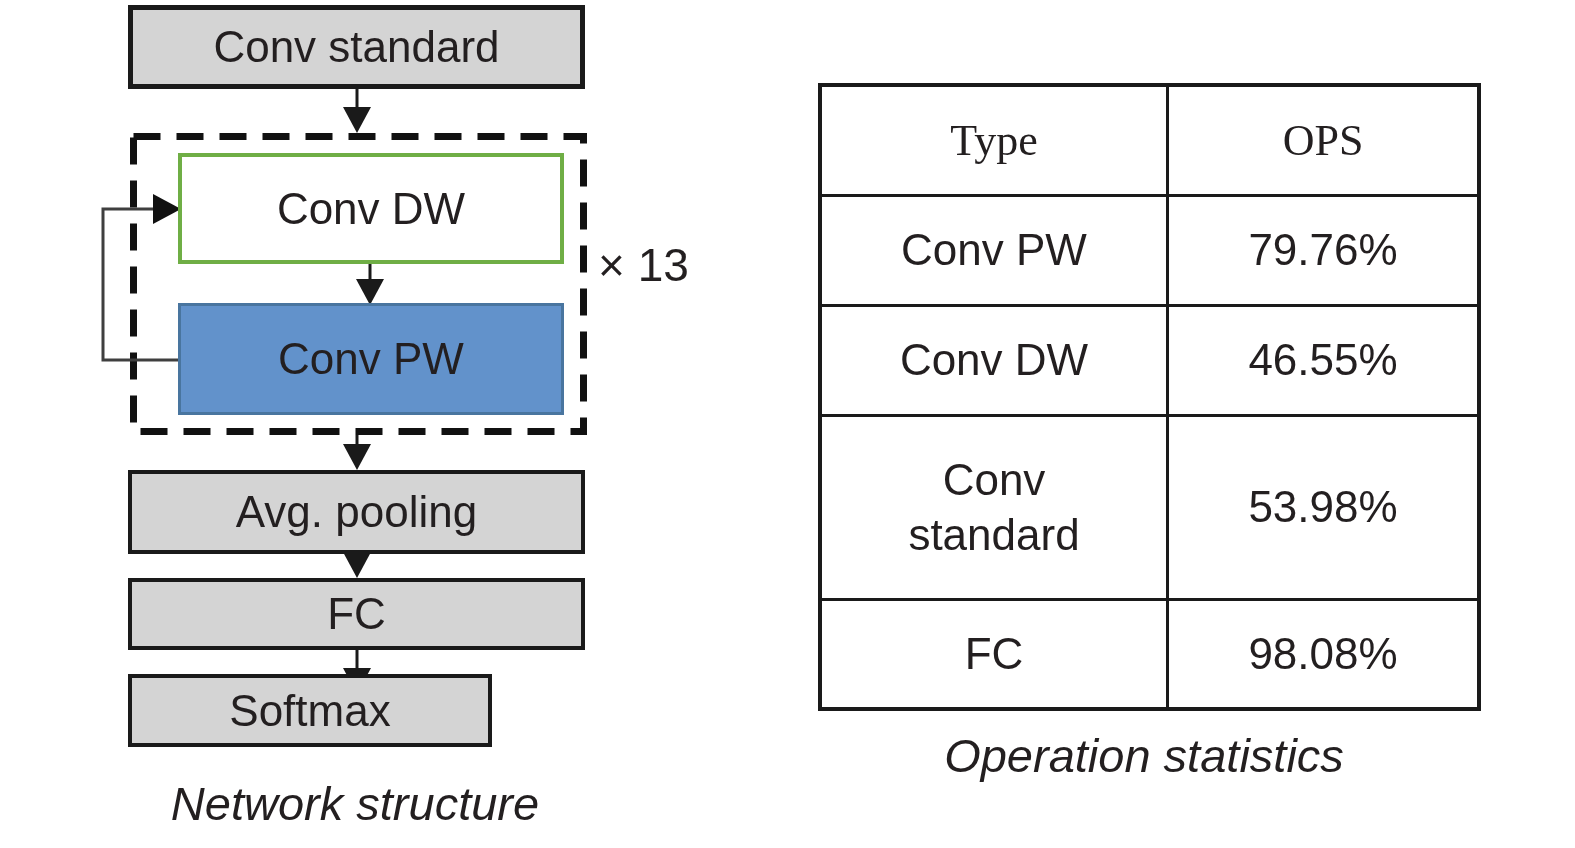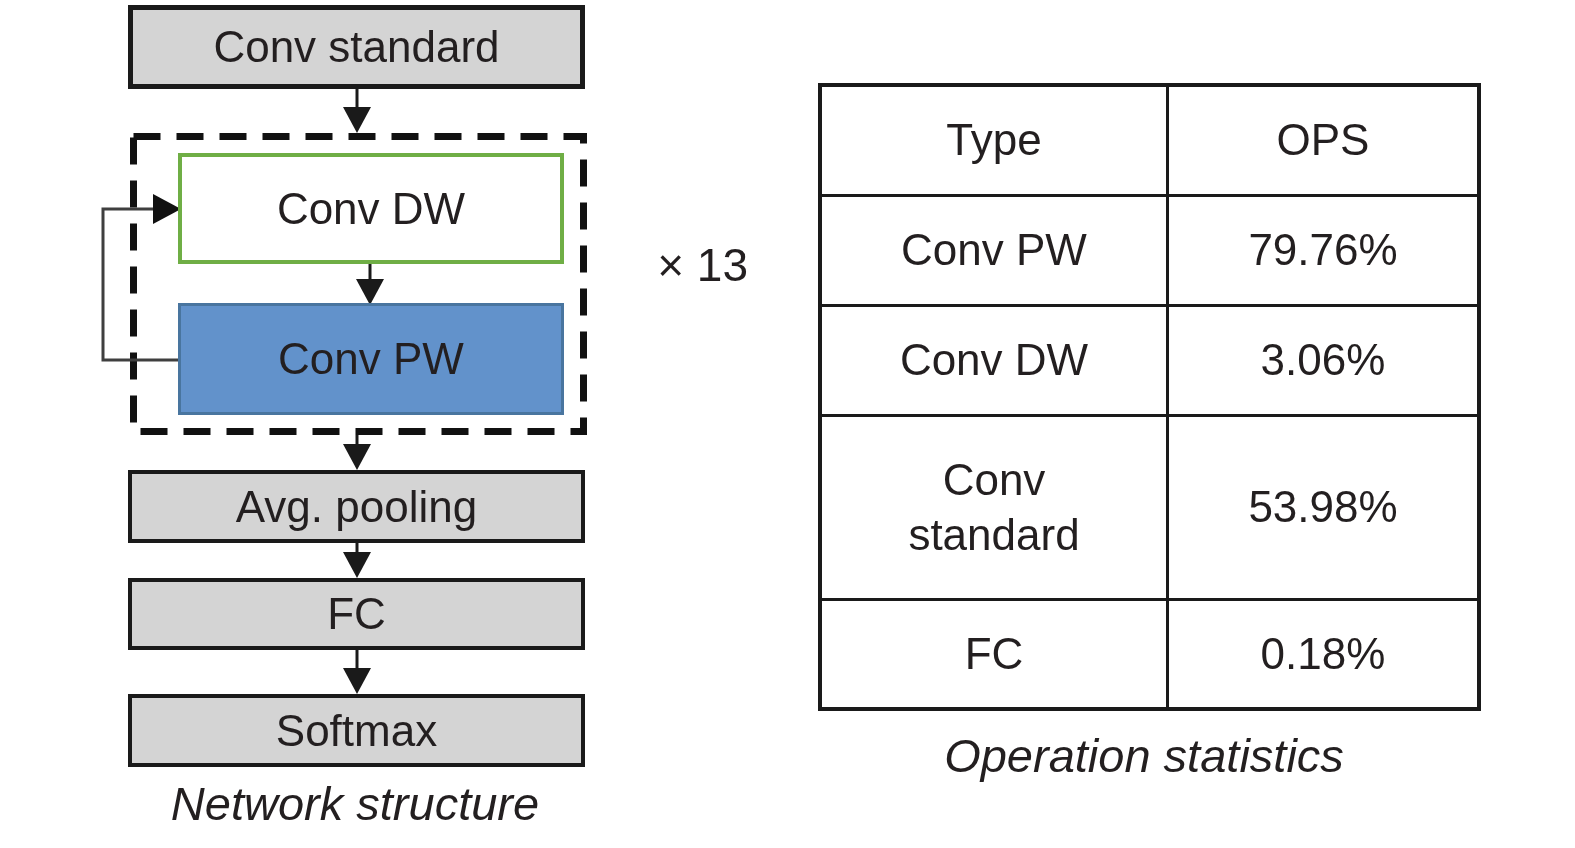--- a/index.html
+++ b/index.html
@@ -56,7 +56,7 @@
   #ops-table{border:4px solid #1a1a1a;}
   #ops-table .col-type{width:344px;}
   #ops-table .col-ops{width:308px;}
-  #ops-table tr.r-head{height:110px;}
+  #ops-table tr.r-head{height:110px;font-family:Liberation Serif, serif;}
   #ops-table tr.r0{height:110px;}
   #ops-table tr.r1{height:110px;}
   #ops-table tr.r2{height:184px;}

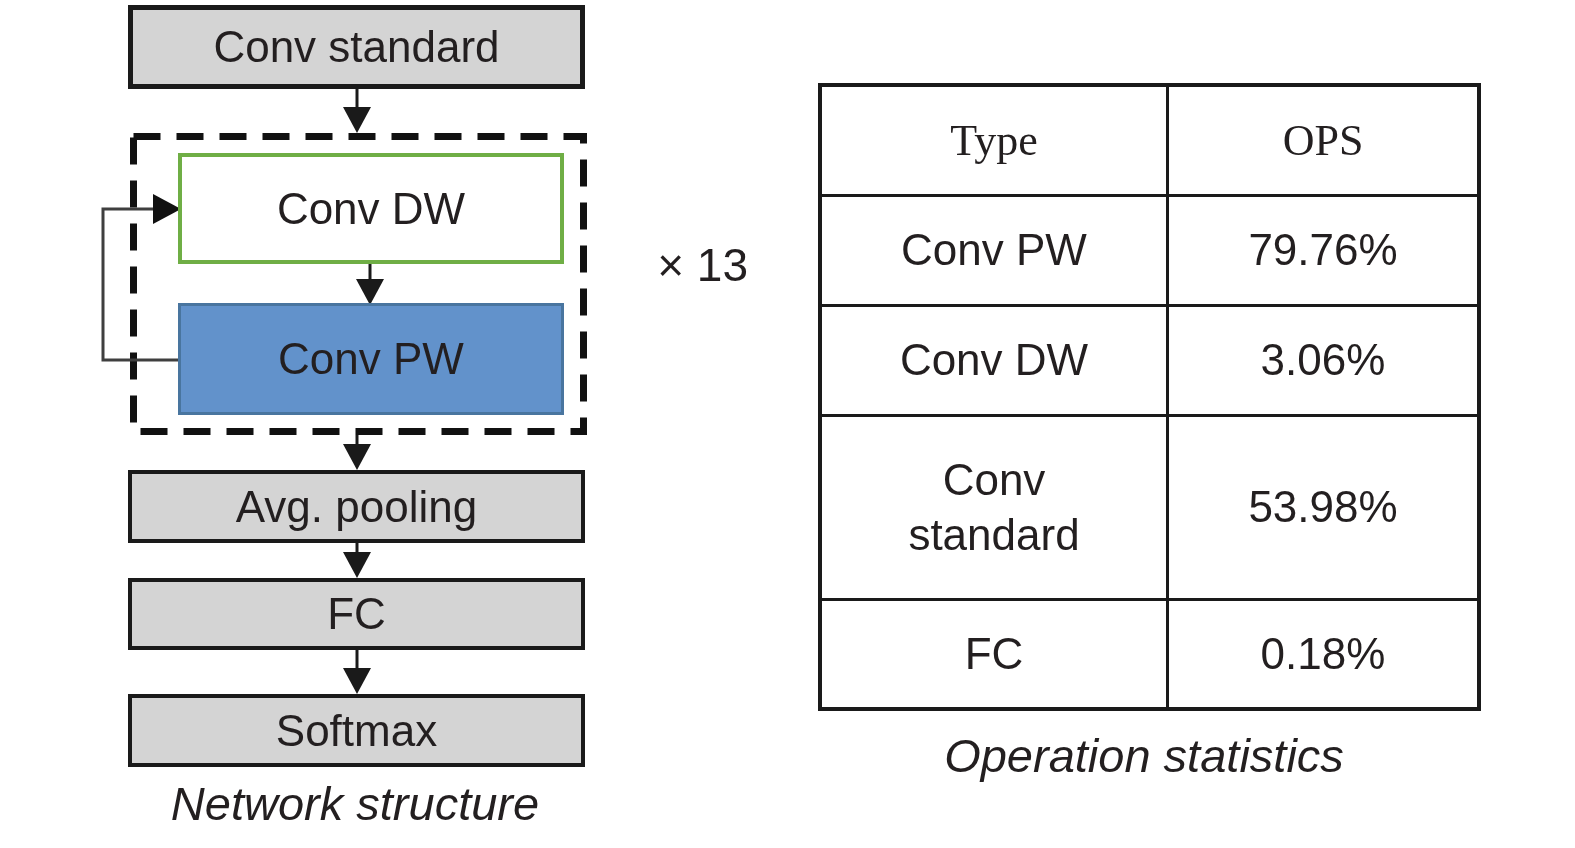--- a/index.html
+++ b/index.html
@@ -29,7 +29,7 @@
   #softmax{left:128px;top:694px;width:457px;height:73px;}
   #repeat-label{
     position:absolute;left:598px;top:238px;width:150px;
-    font-size:46px;text-align:right;
+    font-size:46px;text-align:left;
   }
   .caption{
     position:absolute;

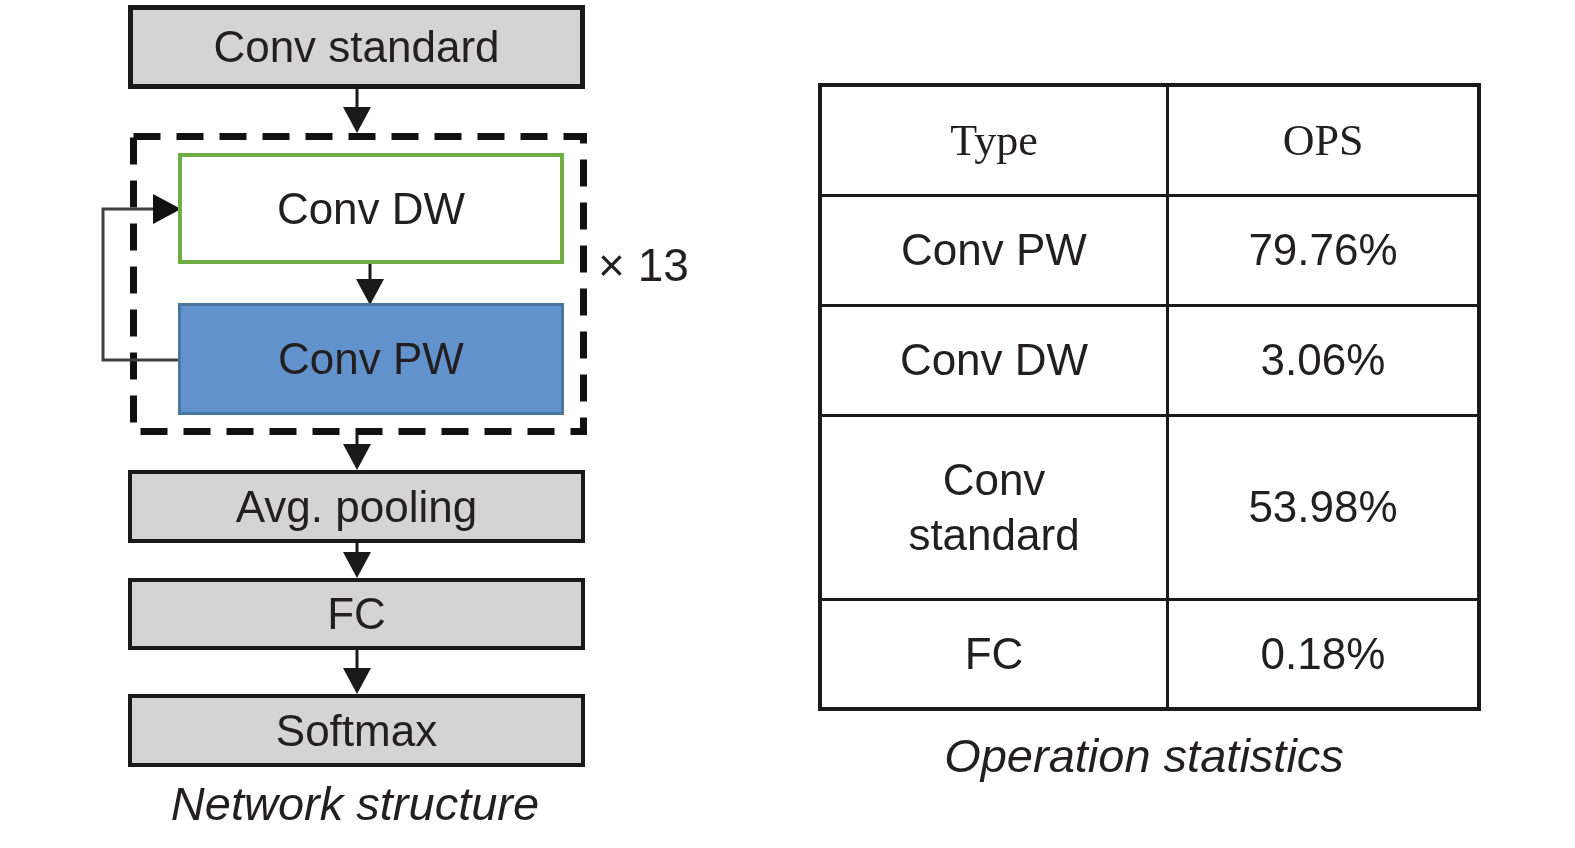--- a/index.html
+++ b/index.html
@@ -143,7 +143,7 @@
       </tr>
       <tr class="r1">
         <td>Conv DW</td>
-        <td>3.06%</td>
+        <td>46.55%</td>
       </tr>
       <tr class="r2">
         <td><span class="wrap-narrow">Conv standard</span></td>

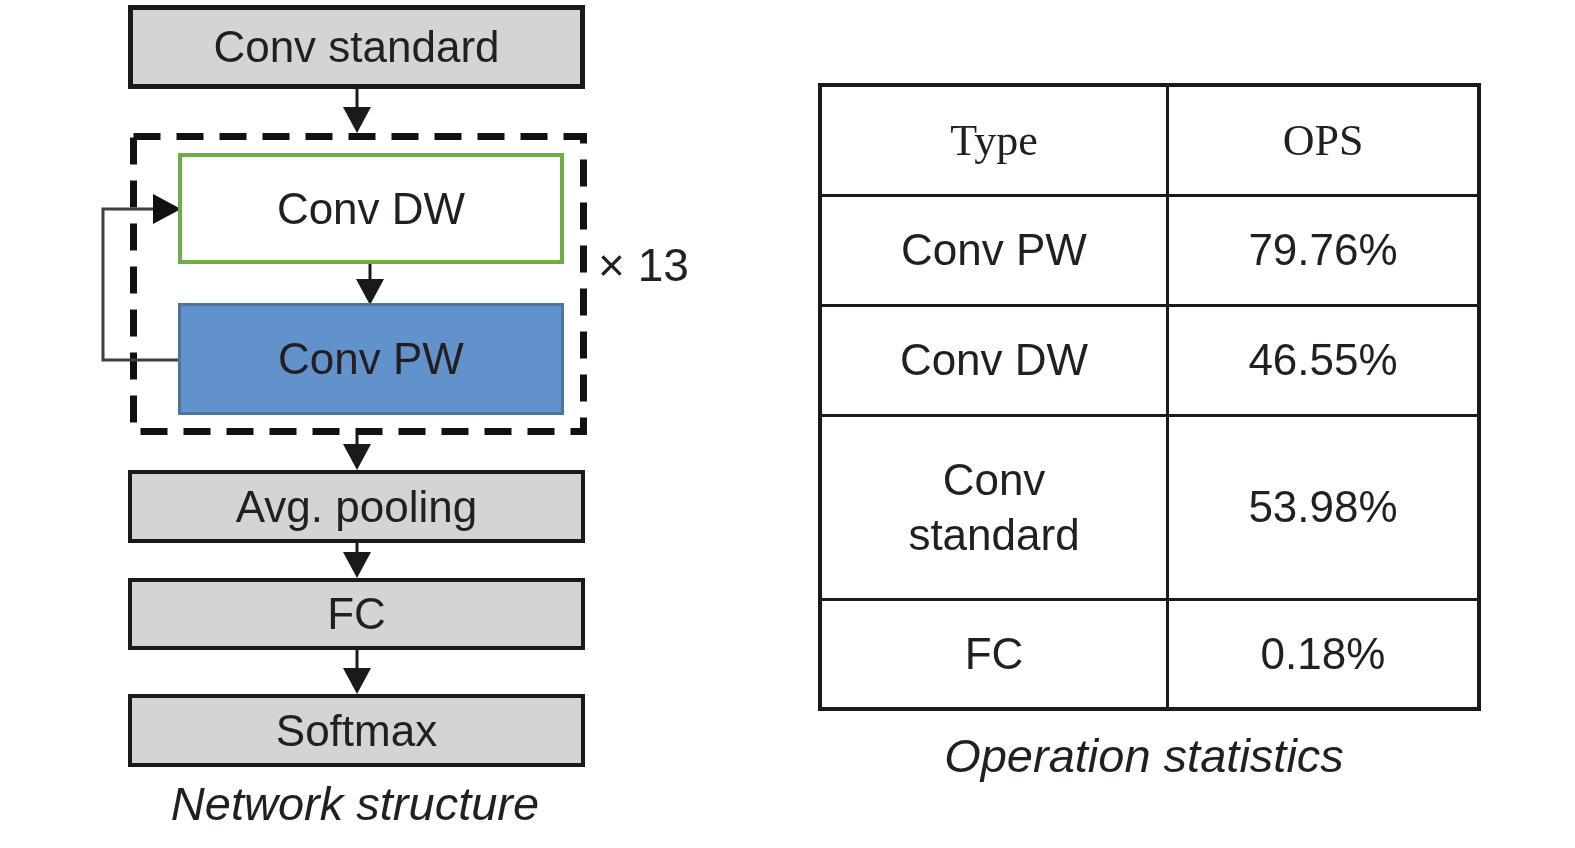--- a/index.html
+++ b/index.html
@@ -24,7 +24,7 @@
   #conv-standard{left:128px;top:5px;width:457px;height:84px;border-width:5px;}
   #conv-dw{left:178px;top:153px;width:386px;height:111px;background:#ffffff;border:4px solid #6fae45;}
   #conv-pw{left:178px;top:303px;width:386px;height:112px;background:#6292cb;border:3px solid #49759f;}
-  #avg-pooling{left:128px;top:470px;width:457px;height:73px;}
+  #avg-pooling{left:128px;top:470px;width:457px;height:84px;}
   #fc{left:128px;top:578px;width:457px;height:72px;}
   #softmax{left:128px;top:694px;width:457px;height:73px;}
   #repeat-label{

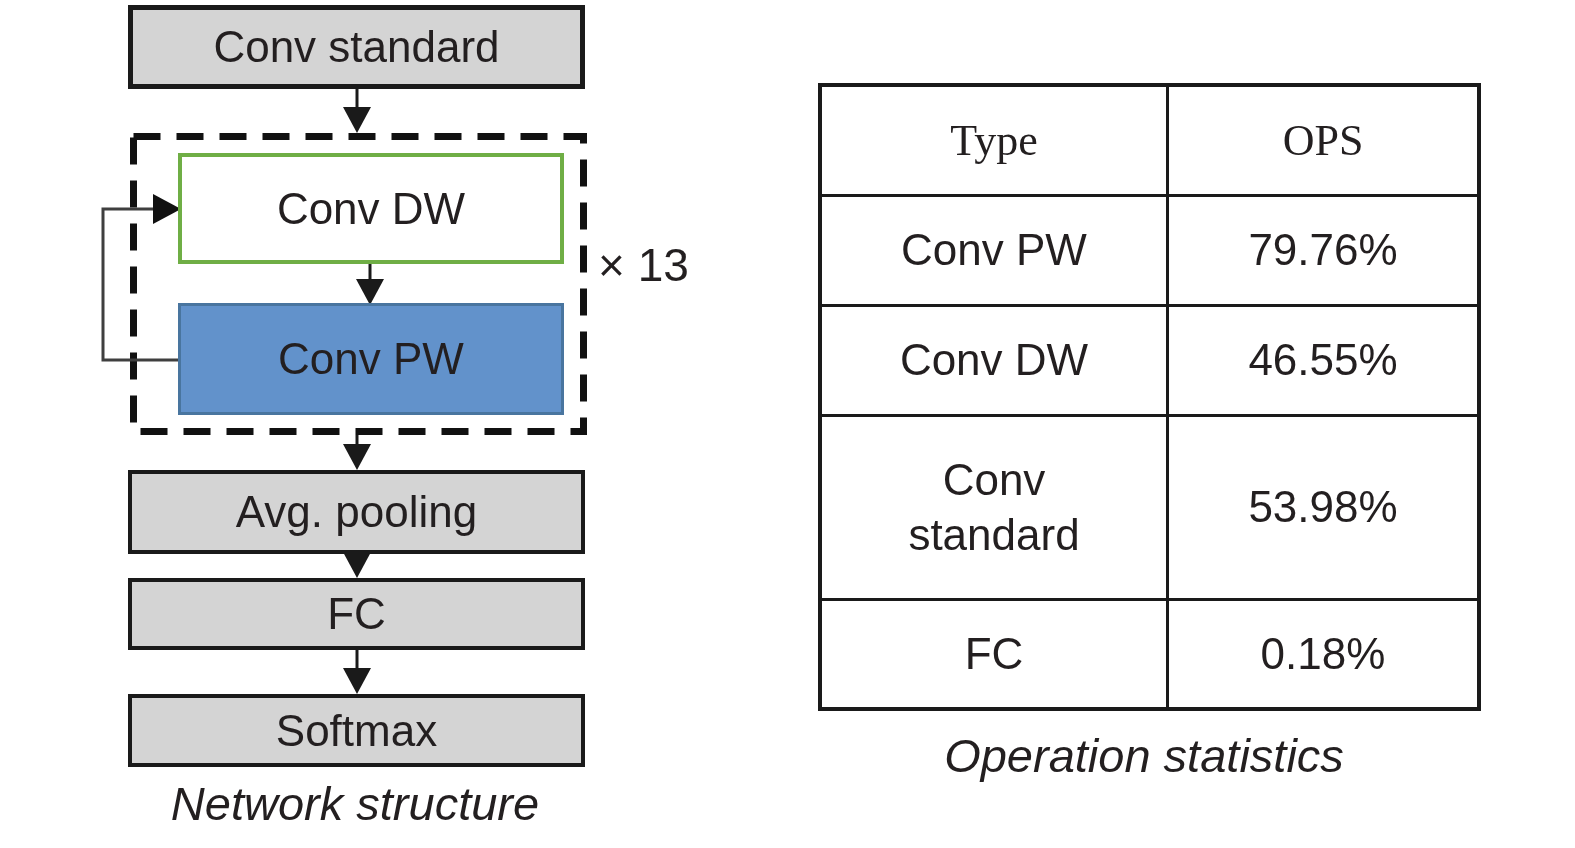--- a/index.html
+++ b/index.html
@@ -151,7 +151,7 @@
       </tr>
       <tr class="r3">
         <td>FC</td>
-        <td>0.18%</td>
+        <td>98.08%</td>
       </tr>
     </tbody>
   </table>

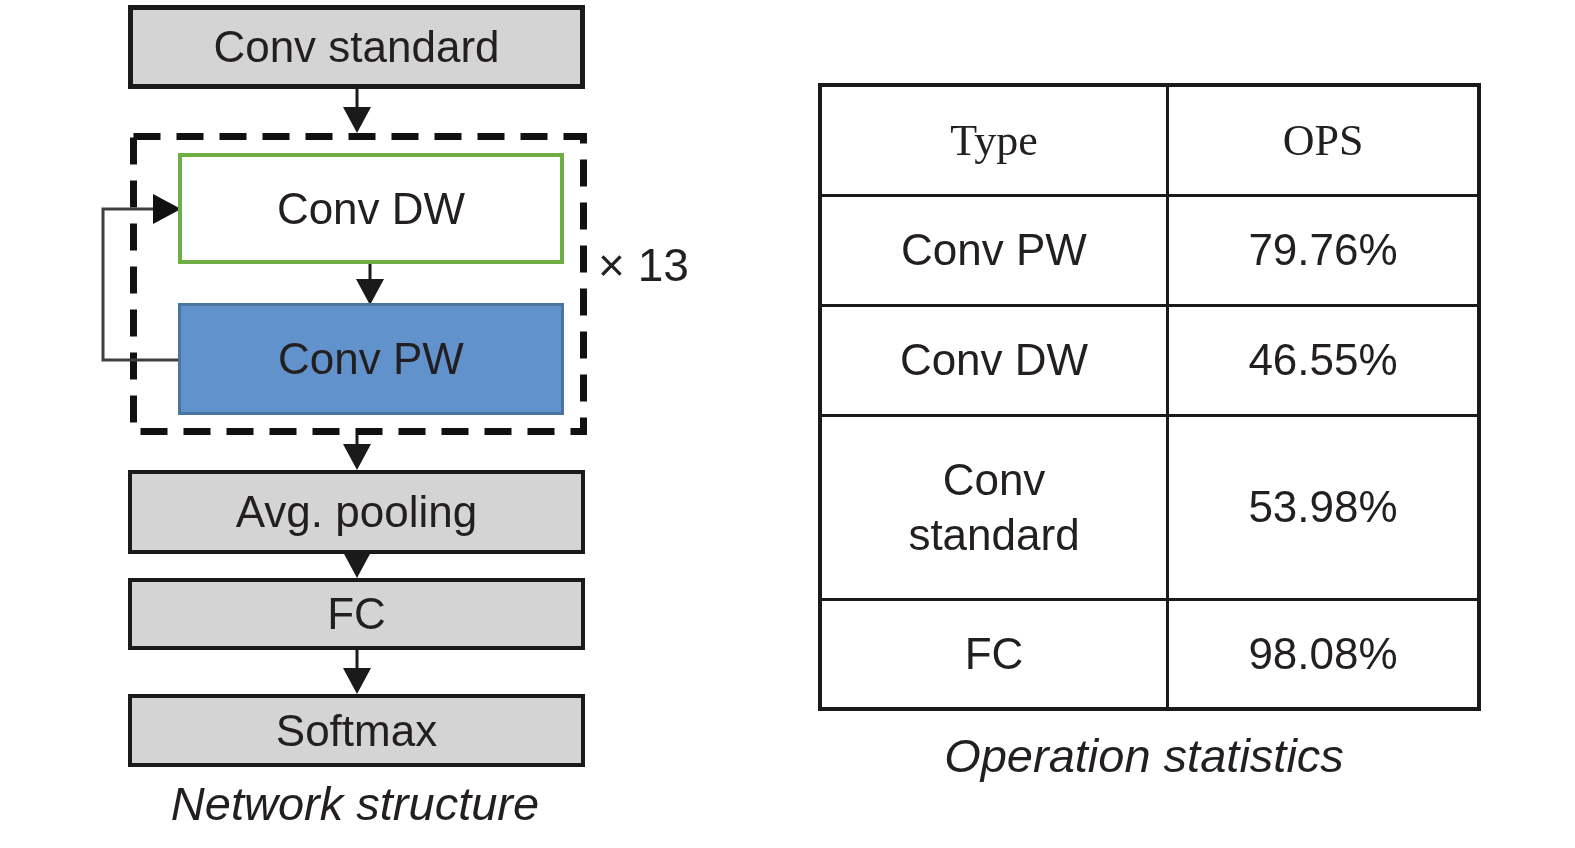--- a/index.html
+++ b/index.html
@@ -26,7 +26,7 @@
   #conv-pw{left:178px;top:303px;width:386px;height:112px;background:#6292cb;border:3px solid #49759f;}
   #avg-pooling{left:128px;top:470px;width:457px;height:84px;}
   #fc{left:128px;top:578px;width:457px;height:72px;}
-  #softmax{left:128px;top:694px;width:457px;height:73px;}
+  #softmax{left:128px;top:674px;width:364px;height:73px;}
   #repeat-label{
     position:absolute;left:598px;top:238px;width:150px;
     font-size:46px;text-align:left;

